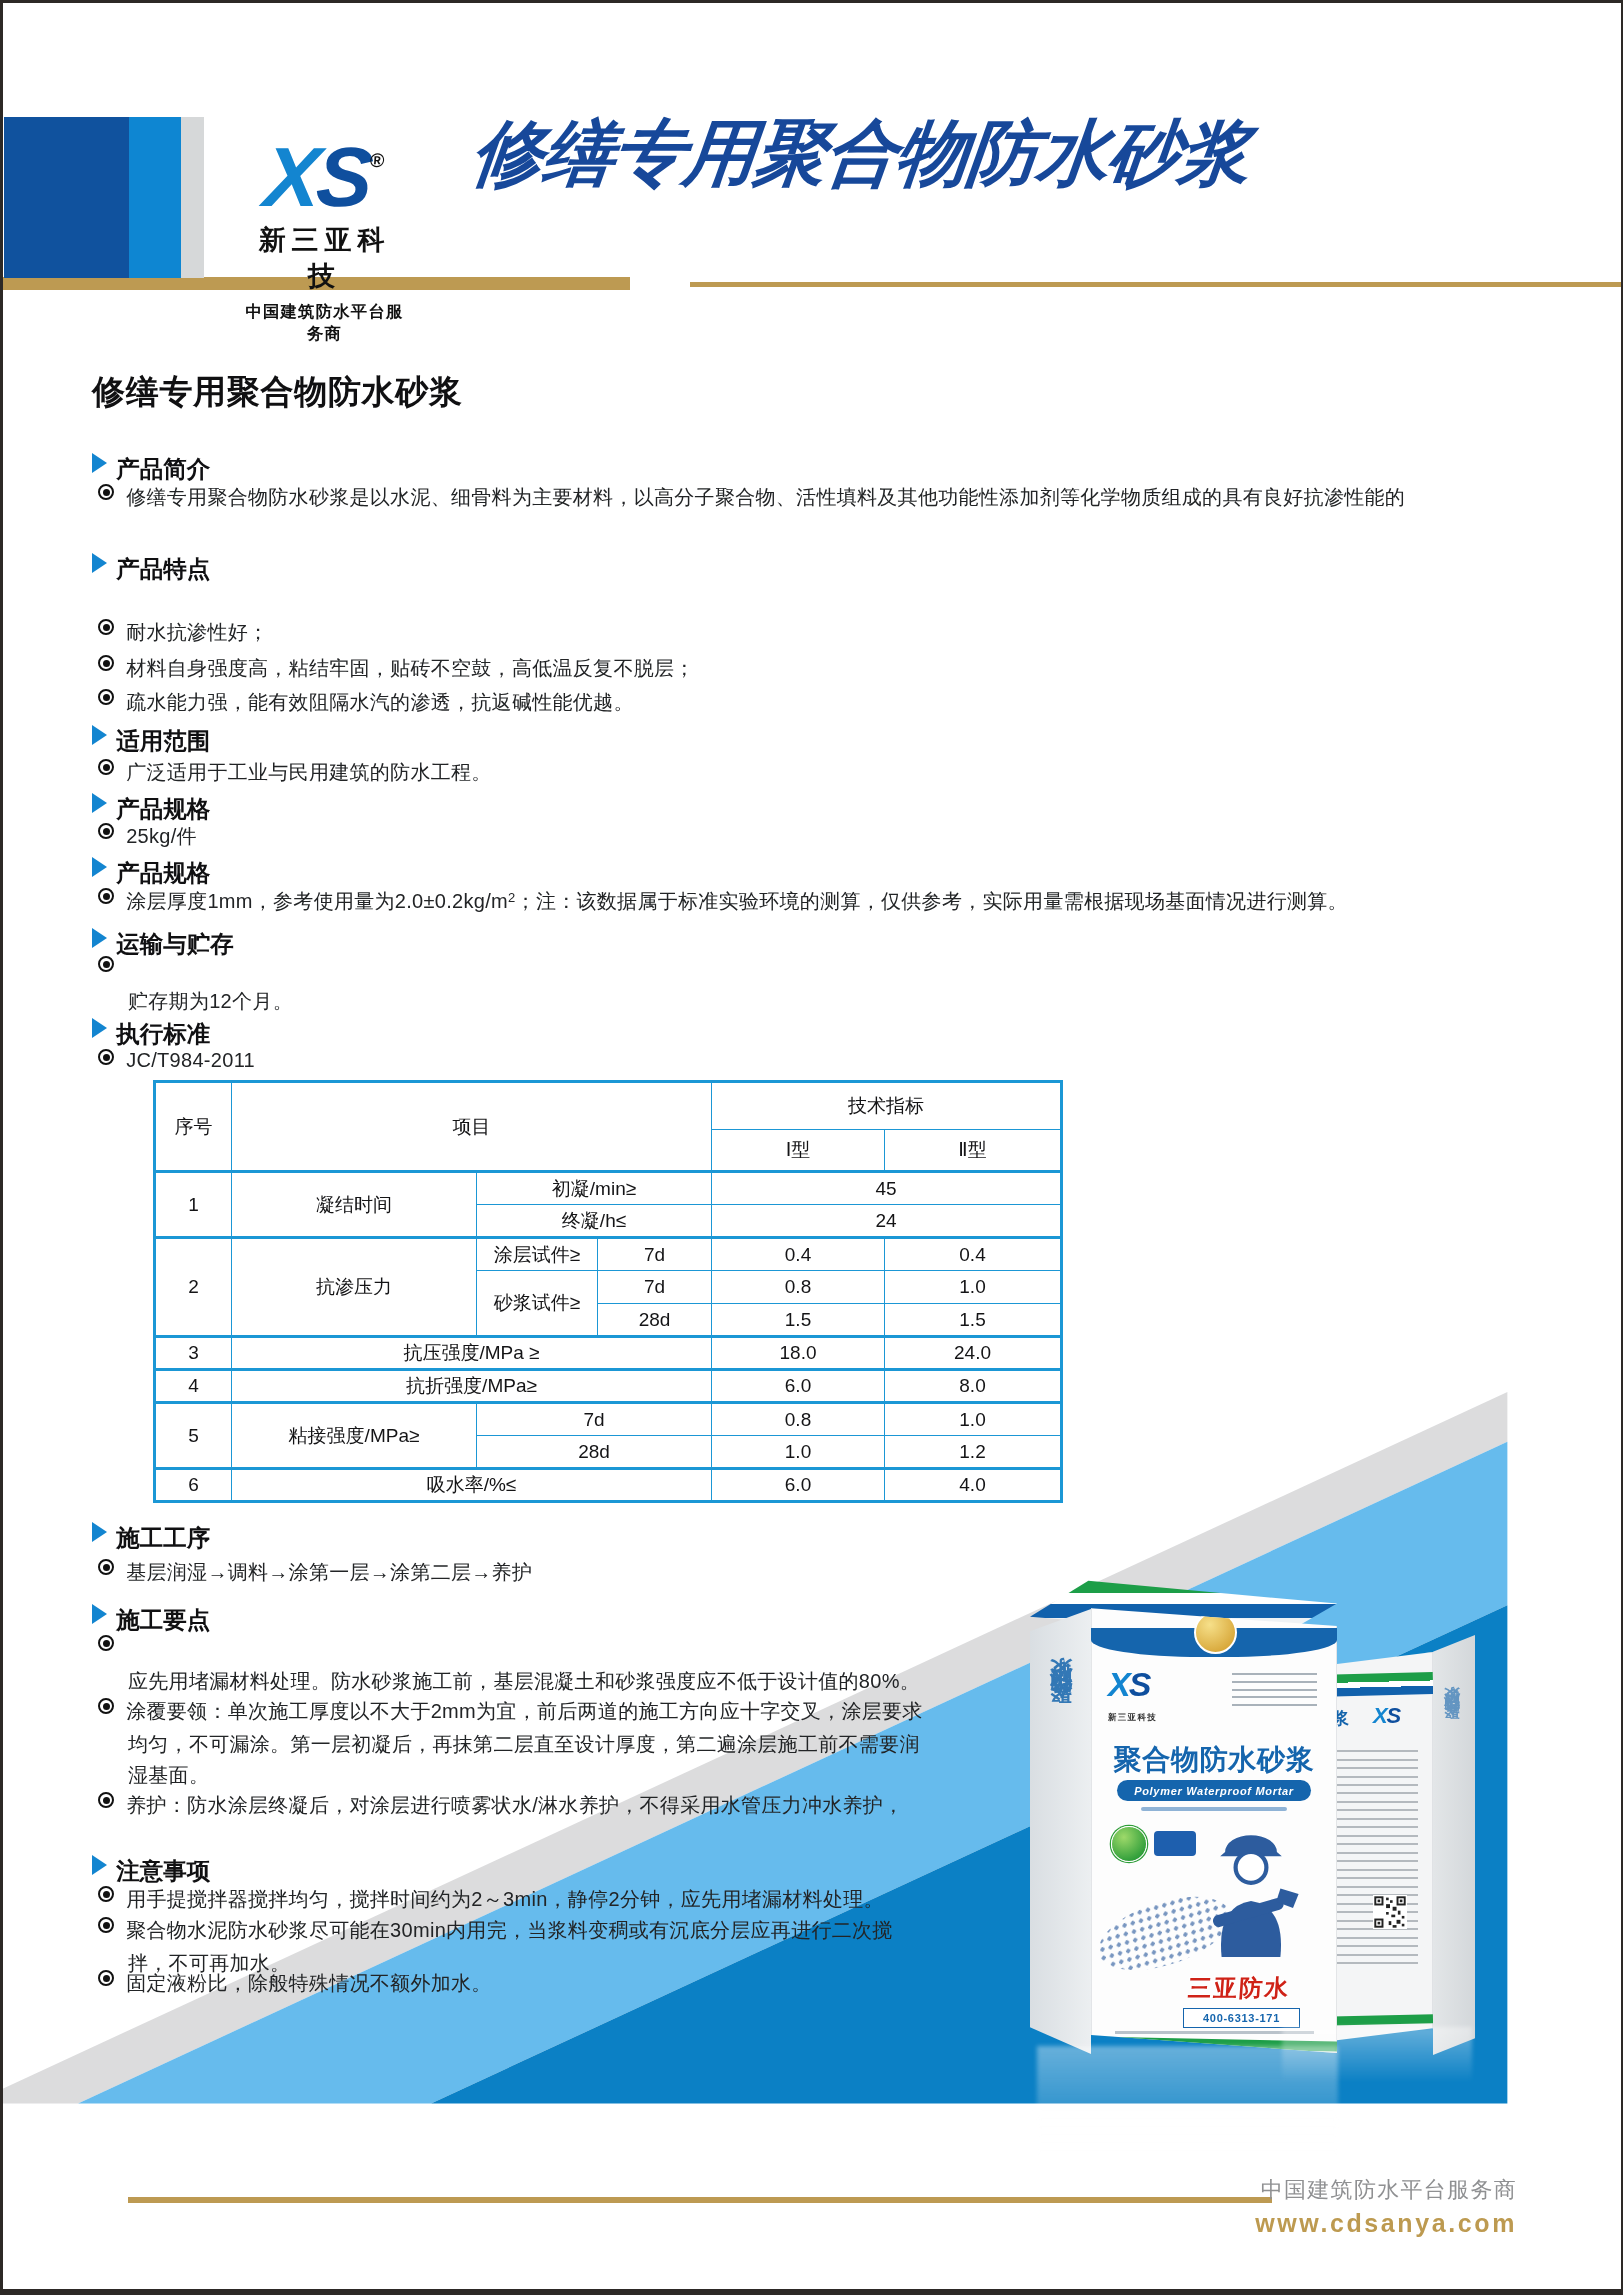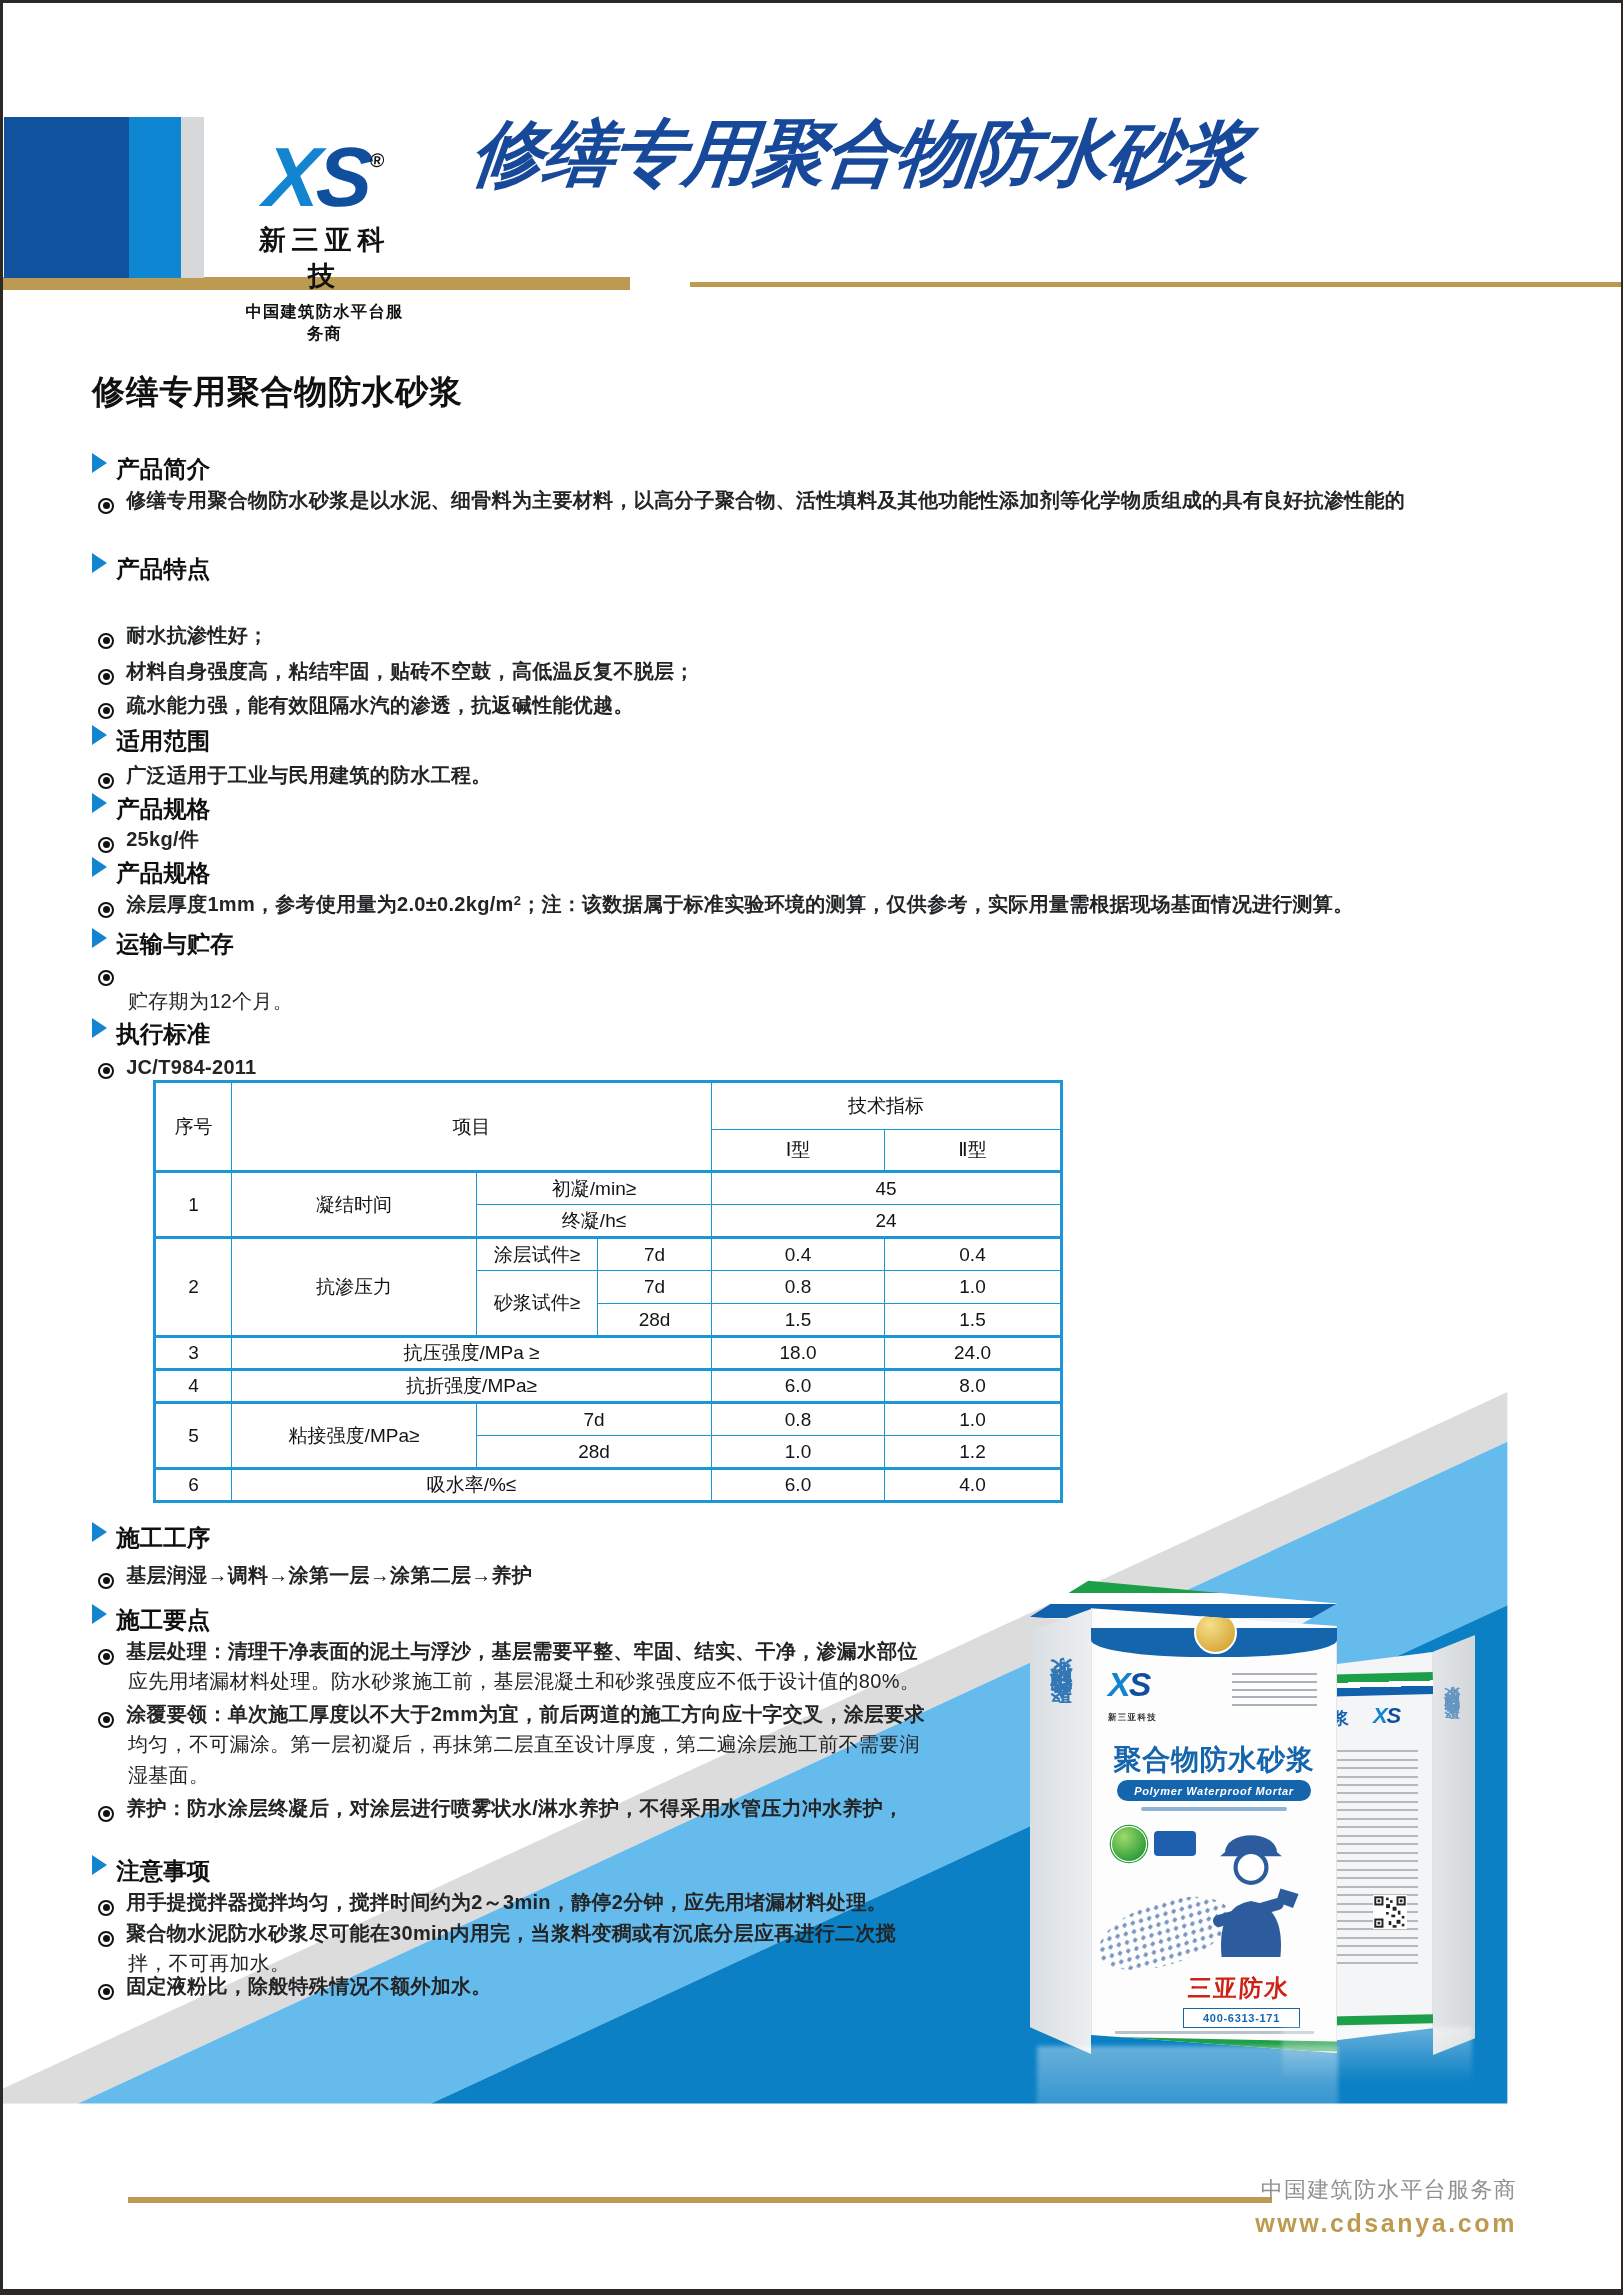--- a/index.html
+++ b/index.html
@@ -42,7 +42,7 @@
   .sec{position:absolute;left:92px;height:31px;display:flex;gap:9.2px;z-index:10;}
   .sec .arr{width:0;height:0;border-left:15.7px solid #1385d0;border-top:10.5px solid transparent;border-bottom:10.5px solid transparent;}
   .sec .t{font-size:23.5px;font-weight:900;color:#101012;}
-  .row{position:absolute;left:98px;height:30px;display:flex;align-items:flex-end;gap:11.8px;z-index:10;font-weight:bold;}
+  .row{position:absolute;left:98px;height:30px;display:flex;align-items:flex-start;gap:11.8px;z-index:10;}
   .row .txt,.cont .txt{font-size:20px;color:#222426;letter-spacing:0.3px;white-space:nowrap;}
   .cont{position:absolute;left:128px;height:30px;display:flex;align-items:center;z-index:10;}
   .blt{width:12.4px;height:12.4px;border:2.6px solid #111;border-radius:50%;position:relative;flex:0 0 auto;}

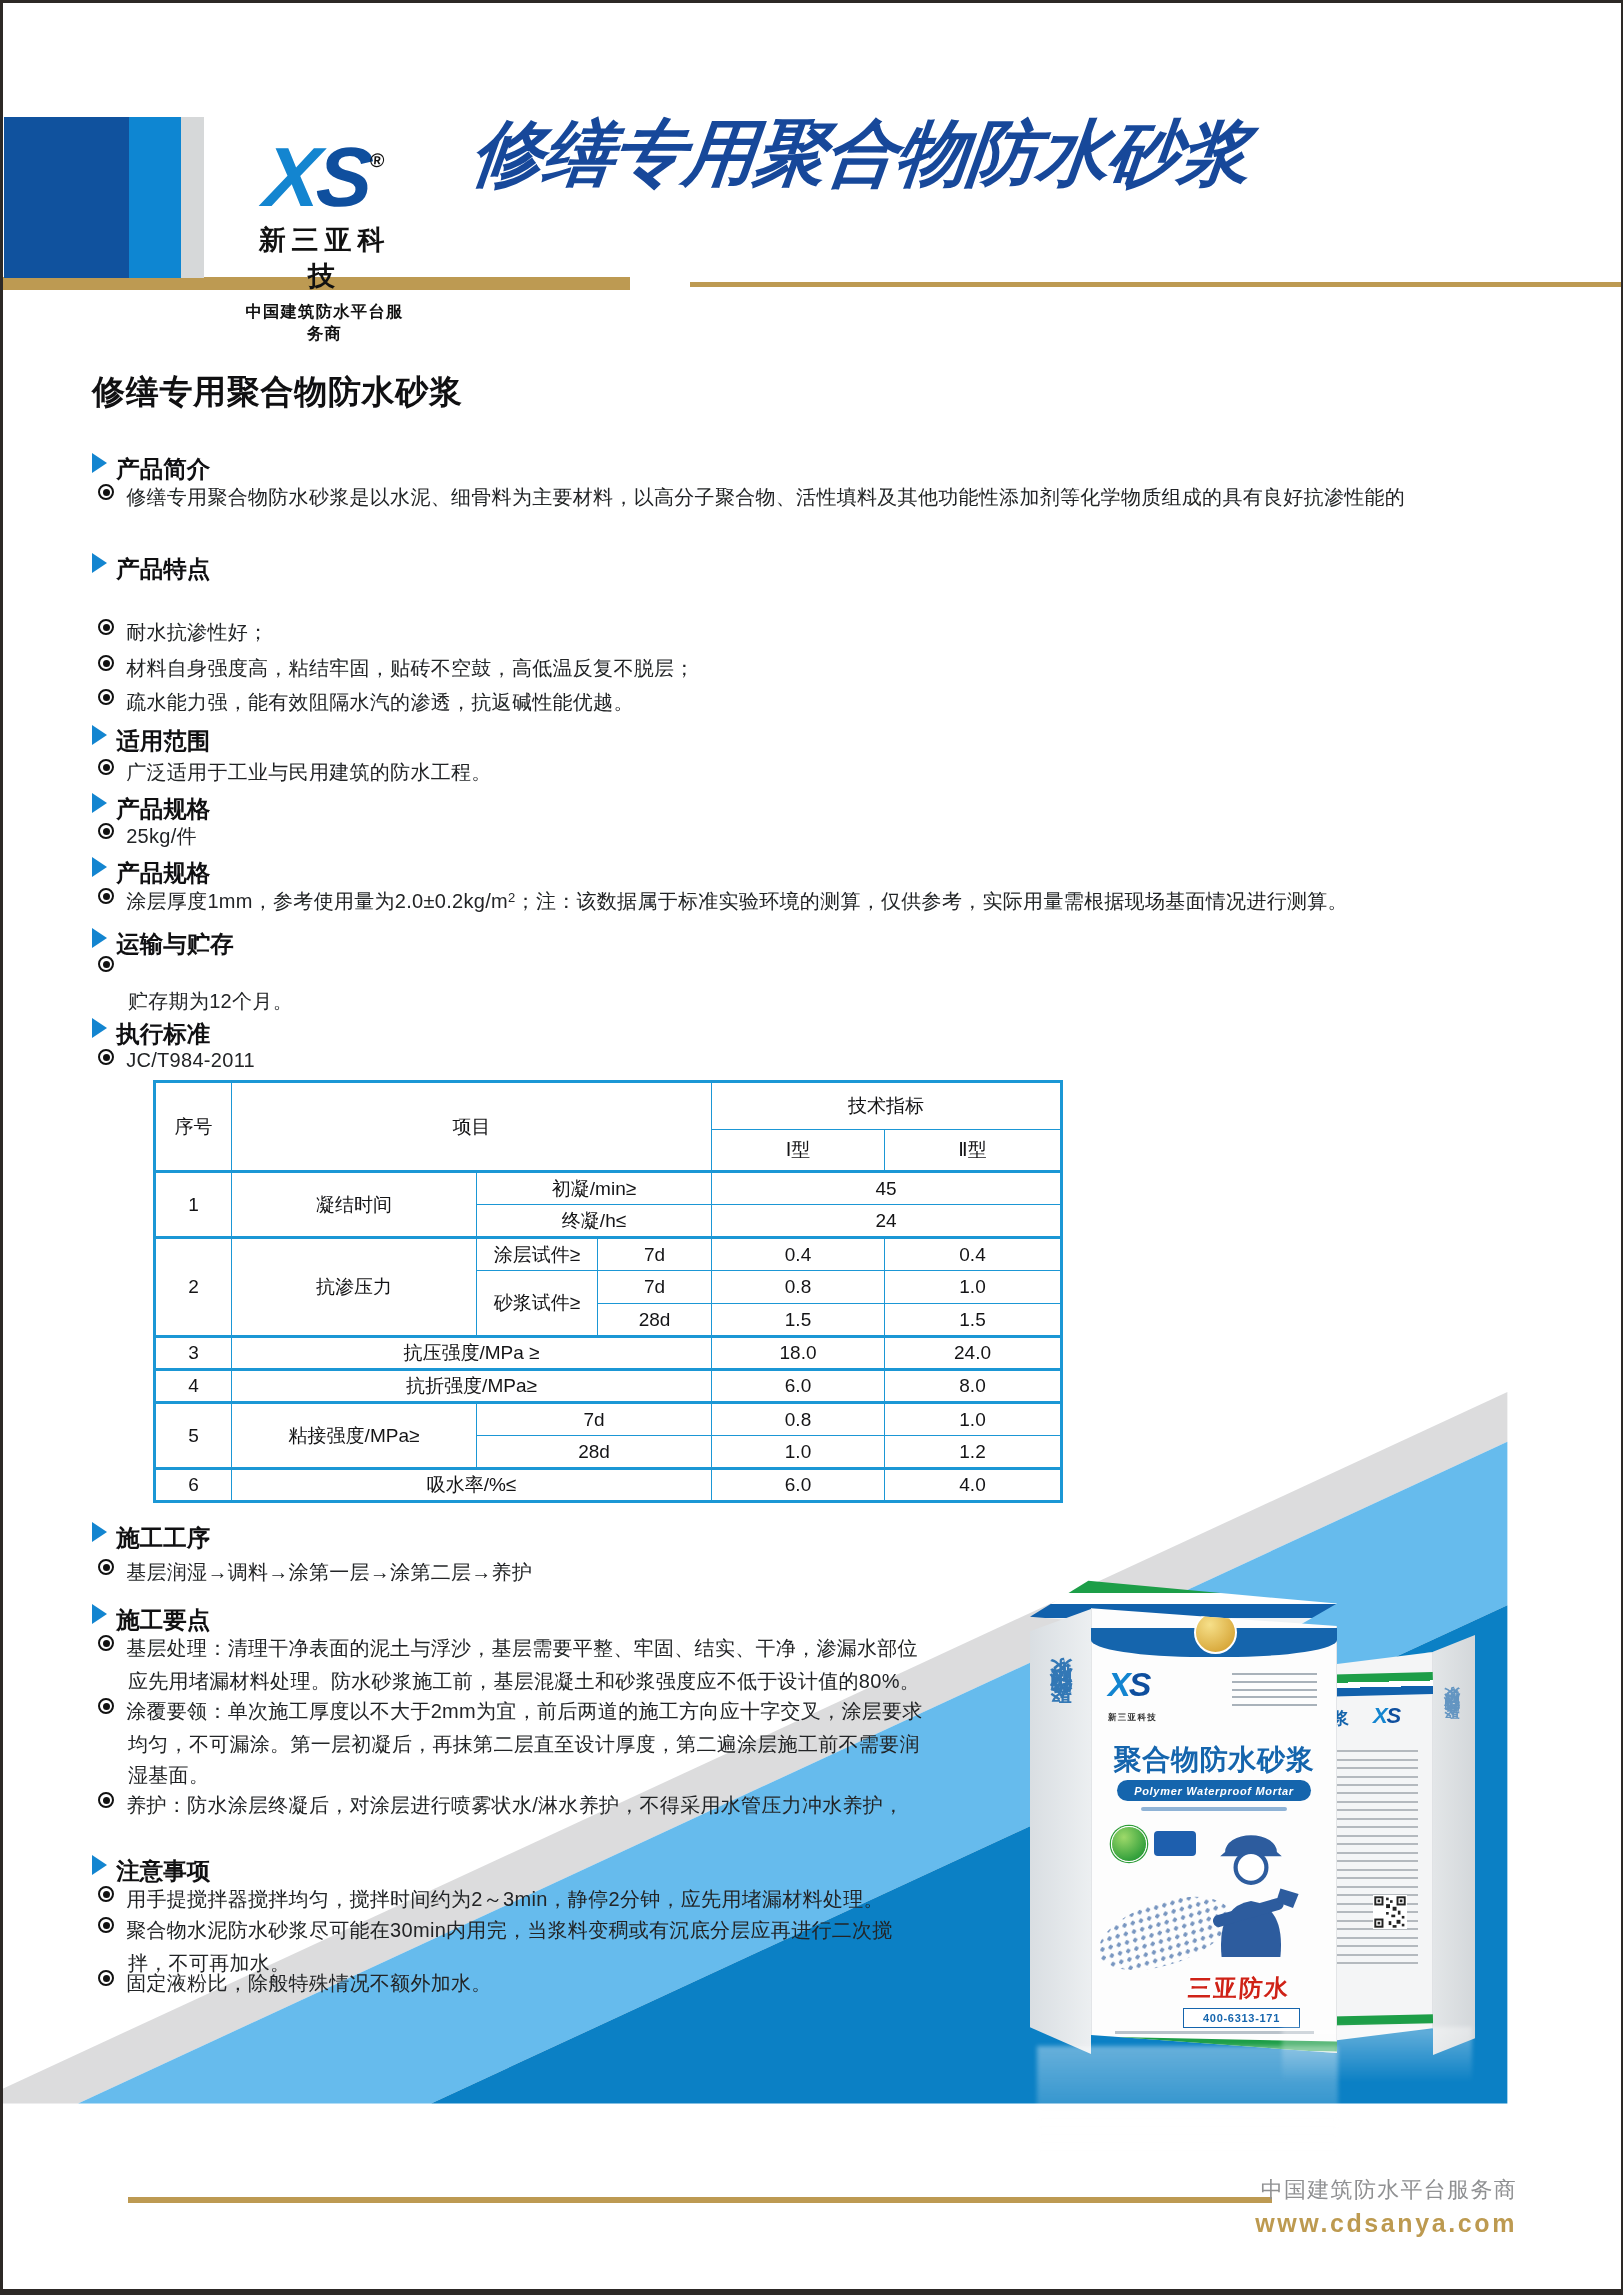--- a/index.html
+++ b/index.html
@@ -323,7 +323,6 @@
     </div>
   <div class="row" style="top:1635px">
       <span class="blt"></span>
-      <span class="txt">基层处理：清理干净表面的泥土与浮沙，基层需要平整、牢固、结实、干净，渗漏水部位</span>
     </div>
   <div class="cont" style="top:1666px">
       <span class="txt">应先用堵漏材料处理。防水砂浆施工前，基层混凝土和砂浆强度应不低于设计值的80%。</span>

